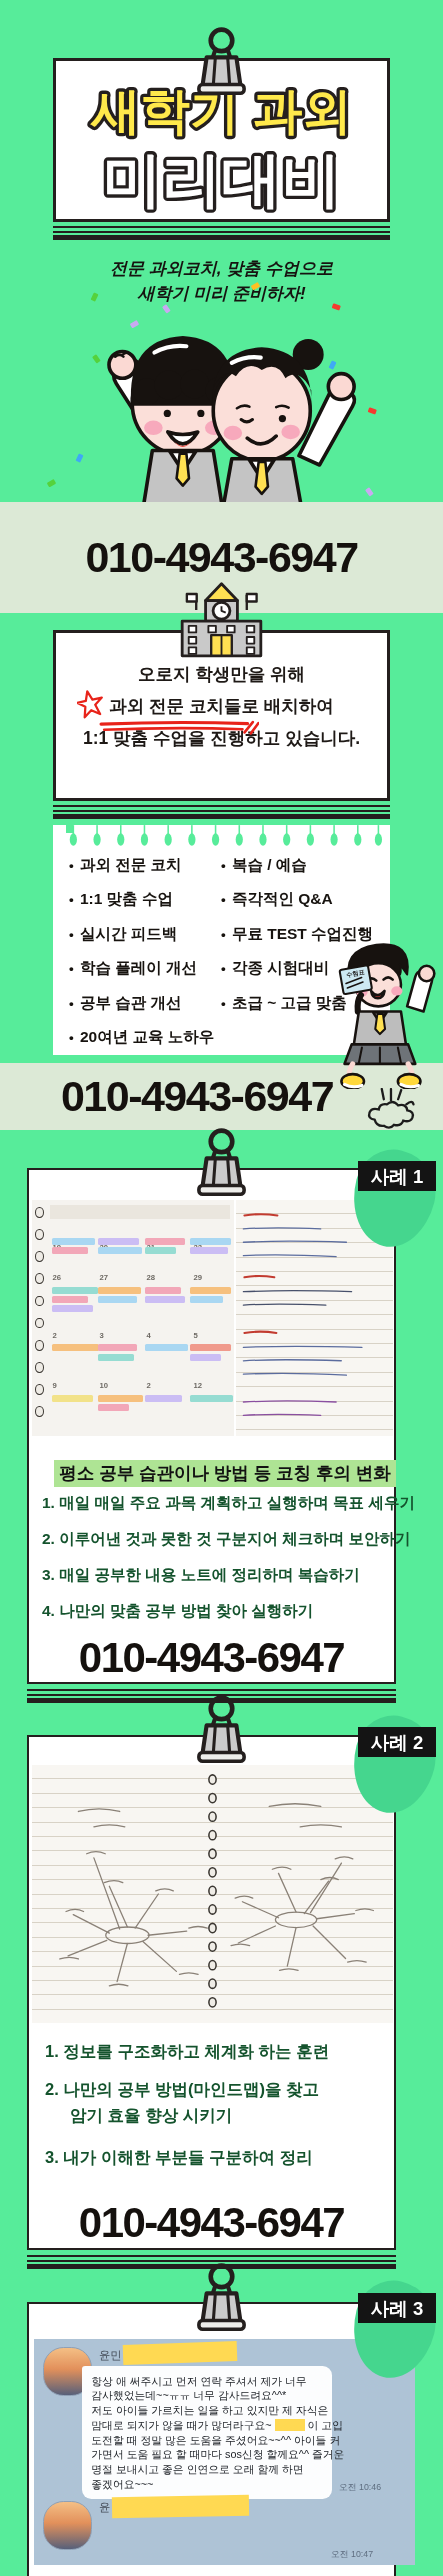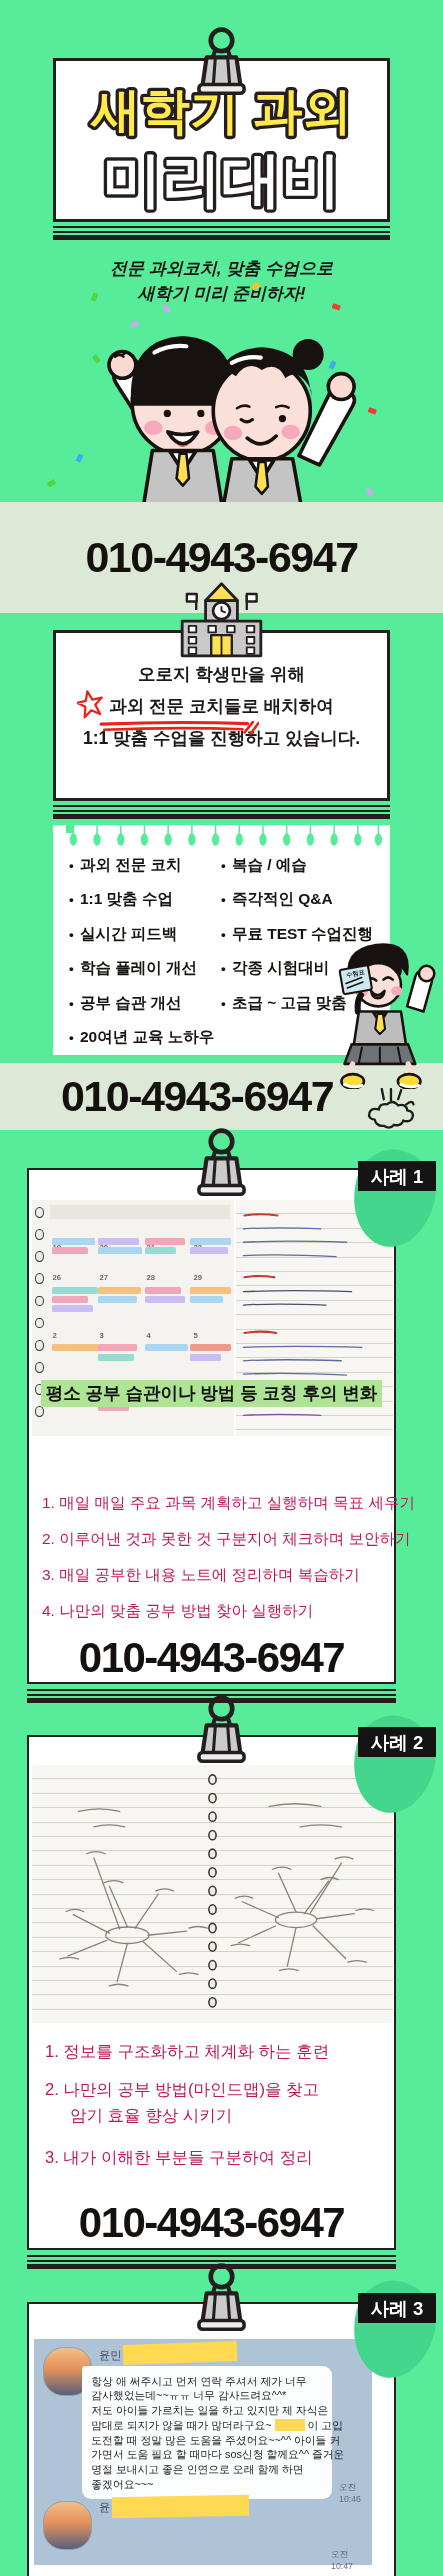--- a/index.html
+++ b/index.html
@@ -443,7 +443,7 @@
     </svg>
   </div>
 
-  <div class="hl-title" style="top:1380px;">
+  <div class="hl-title" style="top:1460px;text-align:right;">
     <span>평소 공부 습관이나 방법 등 코칭 후의 변화</span>
   </div>
   <div class="numitem" style="left:42px;top:1493px;">1. 매일 매일 주요 과목 계획하고 실행하며 목표 세우기</div>

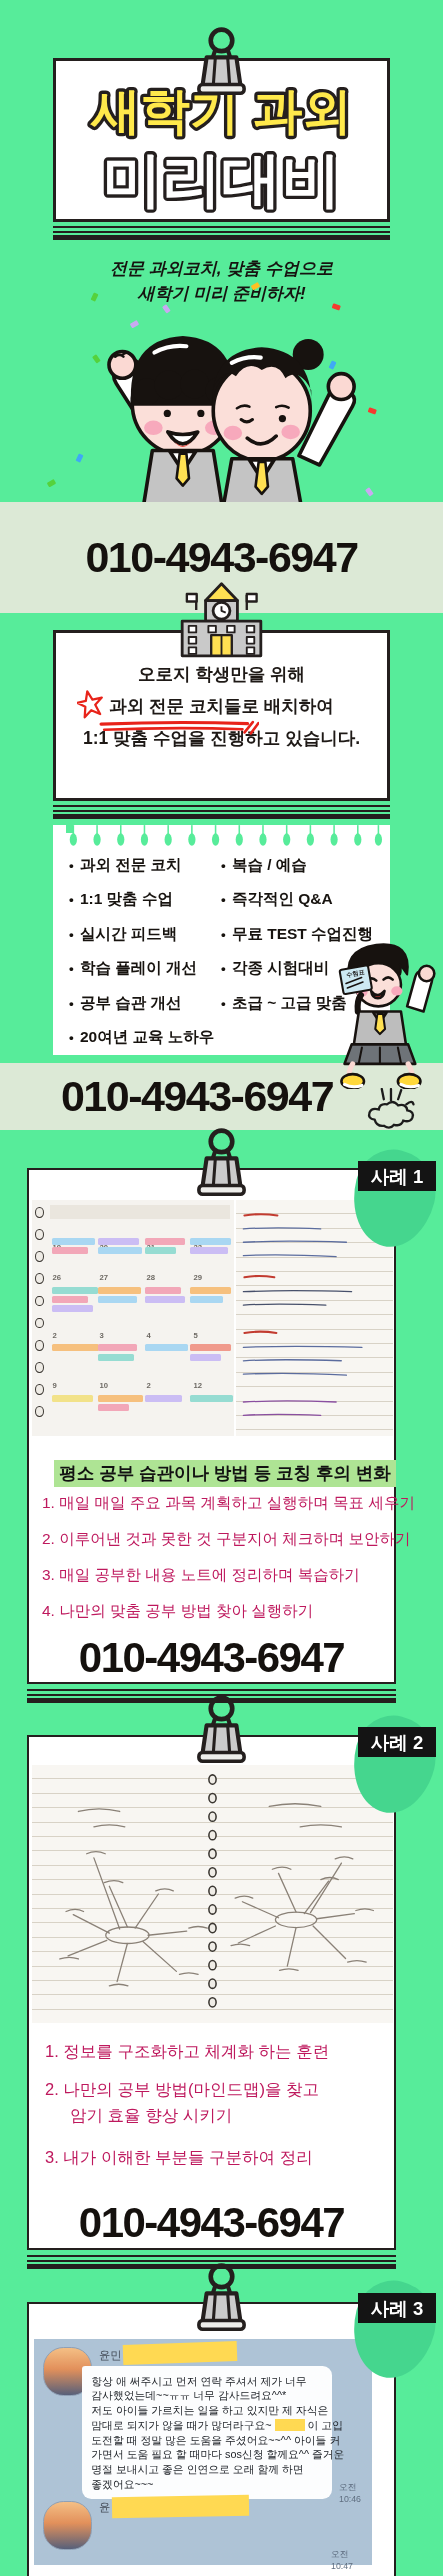--- a/index.html
+++ b/index.html
@@ -32,7 +32,7 @@
         transform:rotate(14deg);z-index:2;}
   .hl-title{position:absolute;left:27px;width:369px;text-align:center;}
   .hl-title span{display:inline-block;background:#AEE494;color:#121212;font-size:17.5px;font-weight:900;padding:4.1px 5.2px;line-height:1.1;}
-  .numitem{position:absolute;font-size:15.5px;font-weight:400;color:#be185d;white-space:nowrap;}
+  .numitem{position:absolute;font-size:15.5px;font-weight:700;color:#14532d;white-space:nowrap;}
   .cphone{position:absolute;width:369px;text-align:center;font-size:42px;font-weight:800;letter-spacing:-1.5px;color:#15110E;}
   
   .photo{position:absolute;overflow:hidden;background:#F5F3EF;}

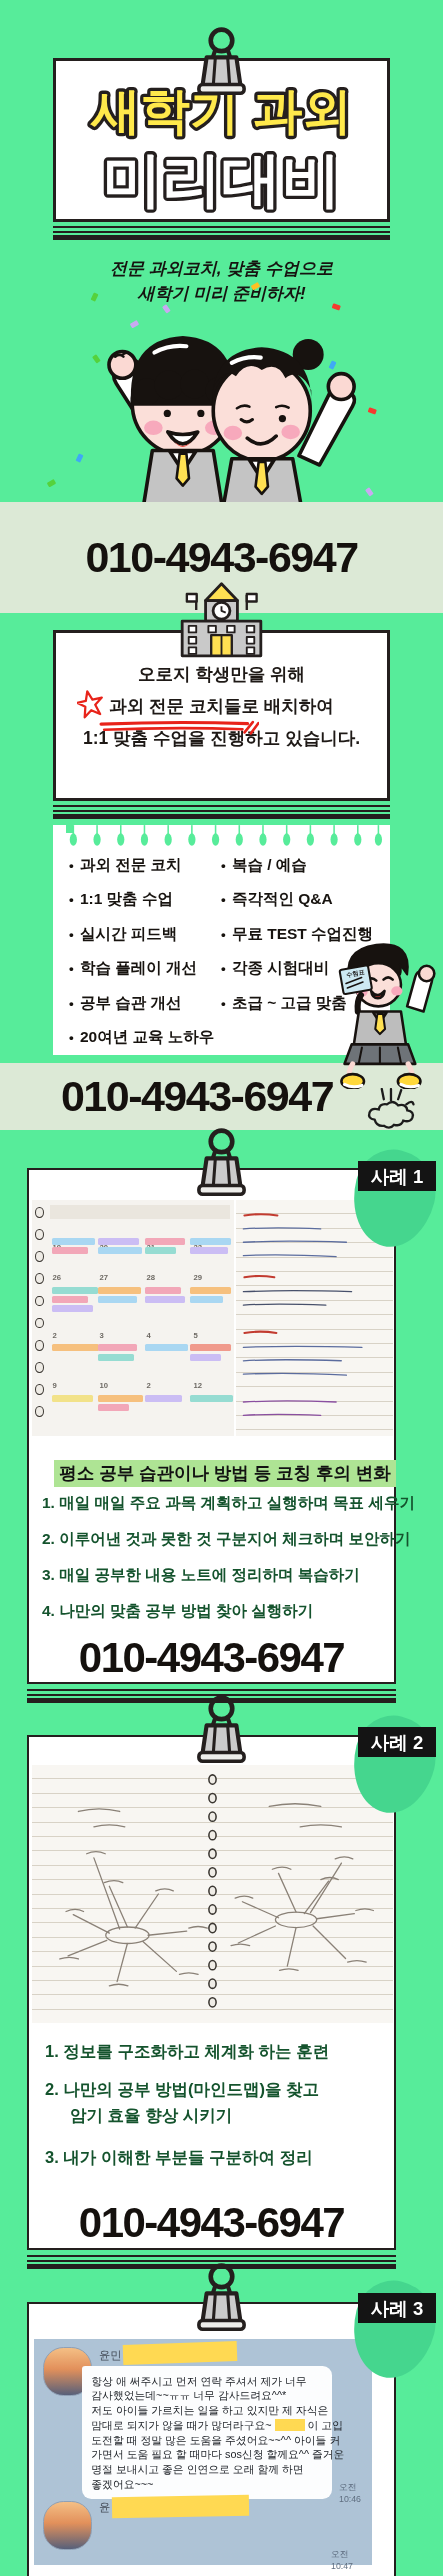--- a/index.html
+++ b/index.html
@@ -520,7 +520,7 @@
 
   <div class="card thin" style="left:27px;top:2302px;width:369px;height:515px;"></div>
 
-  <div class="chat" style="left:34px;top:2339px;width:338px;height:226px;">
+  <div class="chat" style="left:34px;top:2339px;width:381px;height:226px;">
     <div class="avatar" style="left:9.3px;top:8.2px;"></div>
     <div class="chatname" style="left:65px;top:9.3px;">
       <span>윤민</span>

